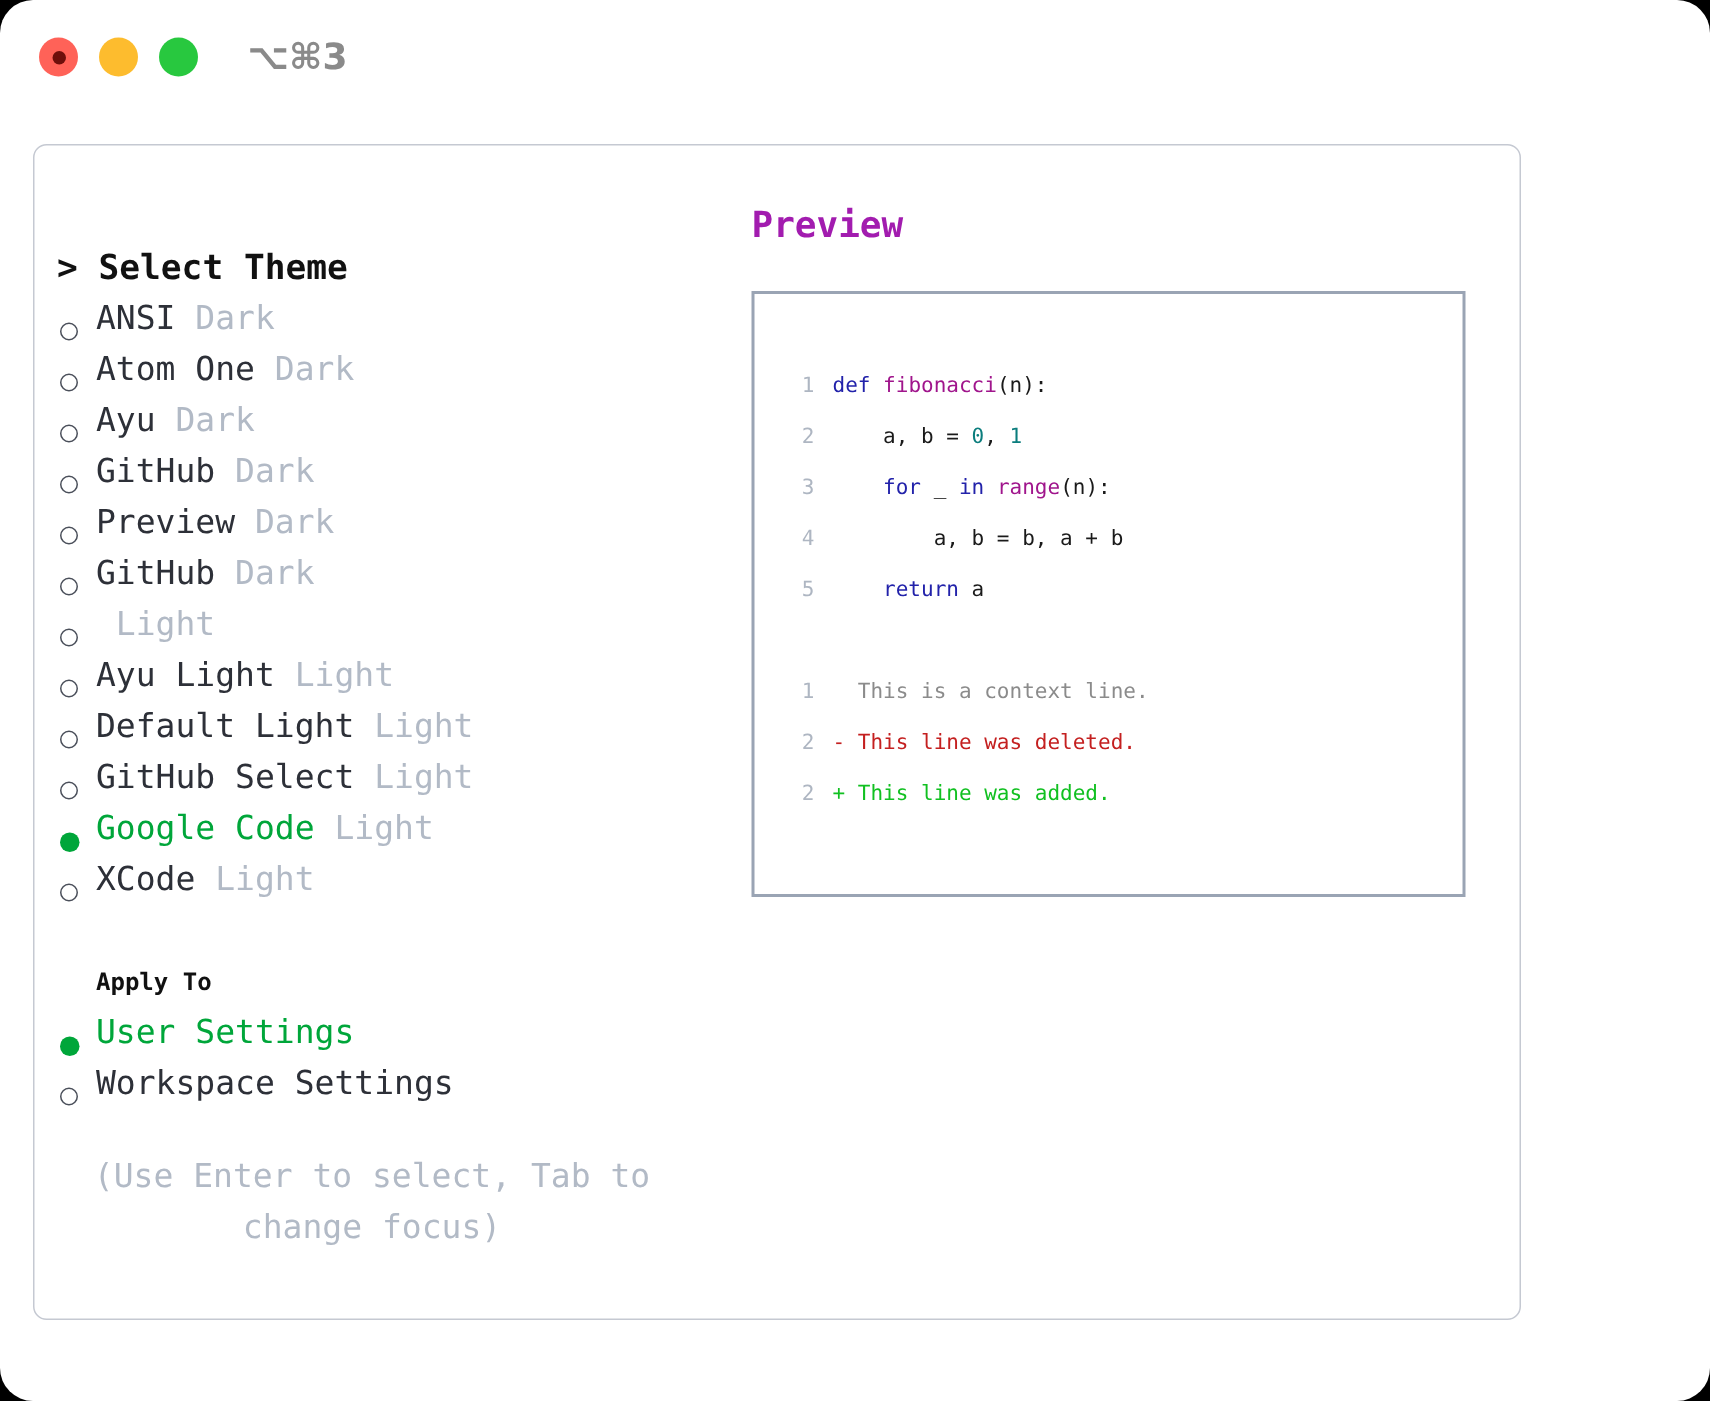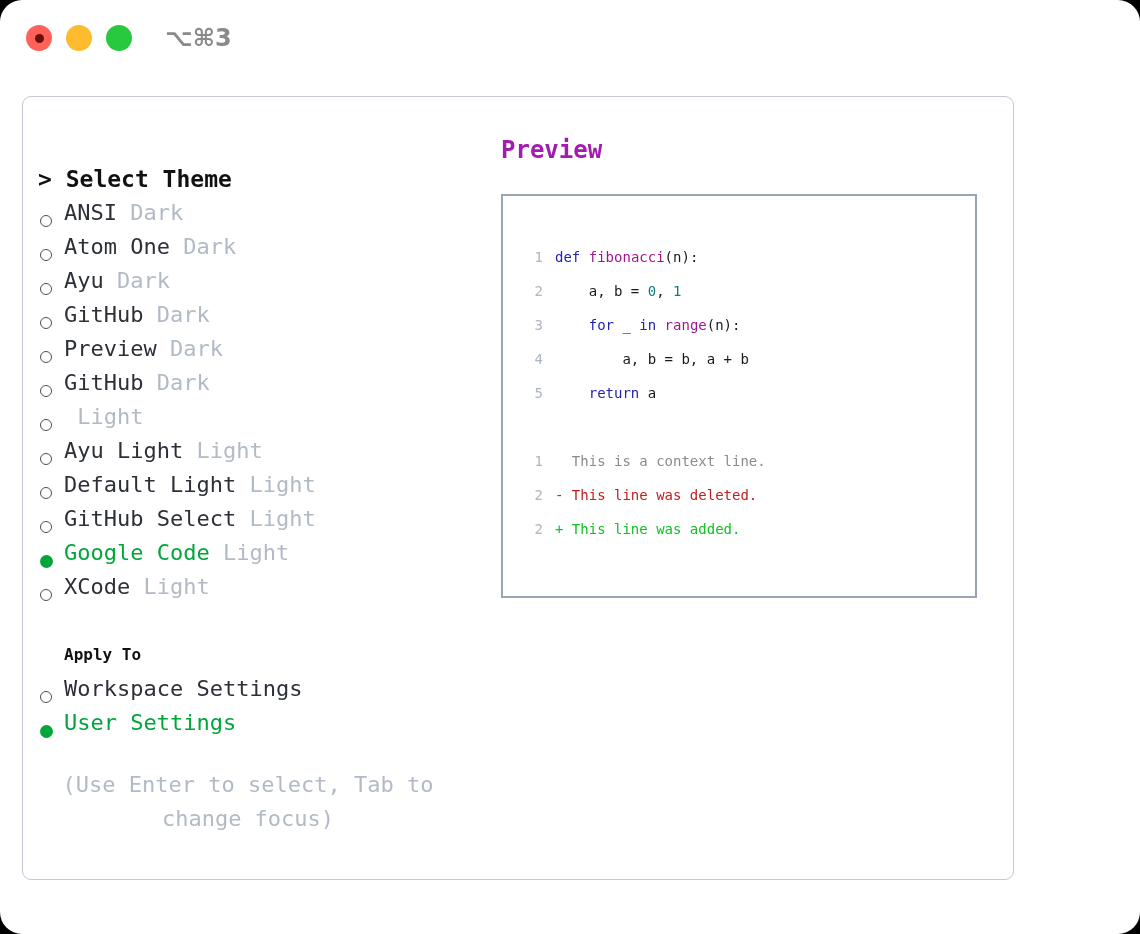--- a/index.html
+++ b/index.html
@@ -247,8 +247,8 @@
       <div class="section-head">Apply To</div>
 
       <div class="opt-list" id="apply-list">
+          <div class="opt selected"><span class="marker"><span class="fill"></span></span><span class="name">User Settings</span></div>
           <div class="opt"><span class="marker"><span class="ring"></span></span><span class="name">Workspace Settings</span></div>
-          <div class="opt selected"><span class="marker"><span class="fill"></span></span><span class="name">User Settings</span></div>
         </div>
 
       <div class="hint">(Use Enter to select, Tab to change focus)</div>

